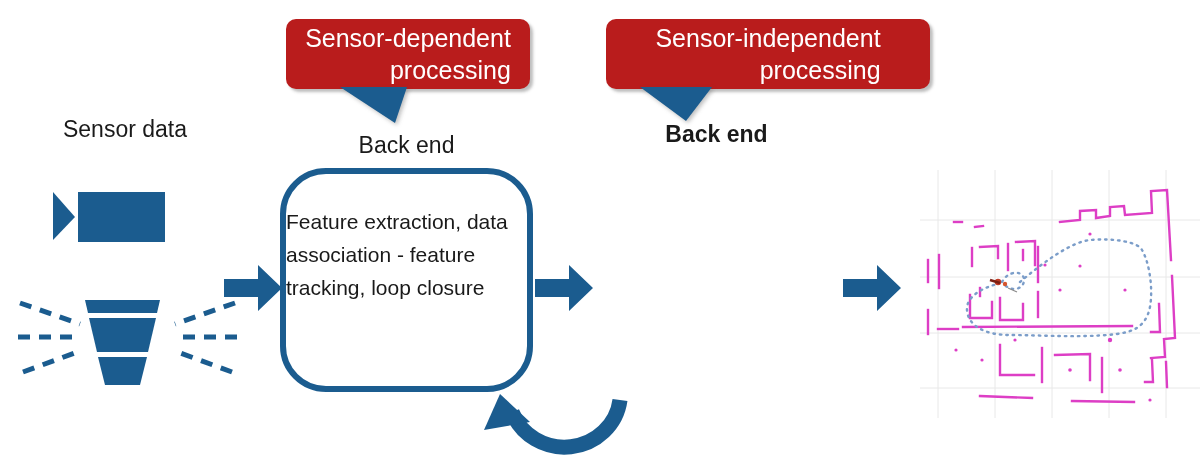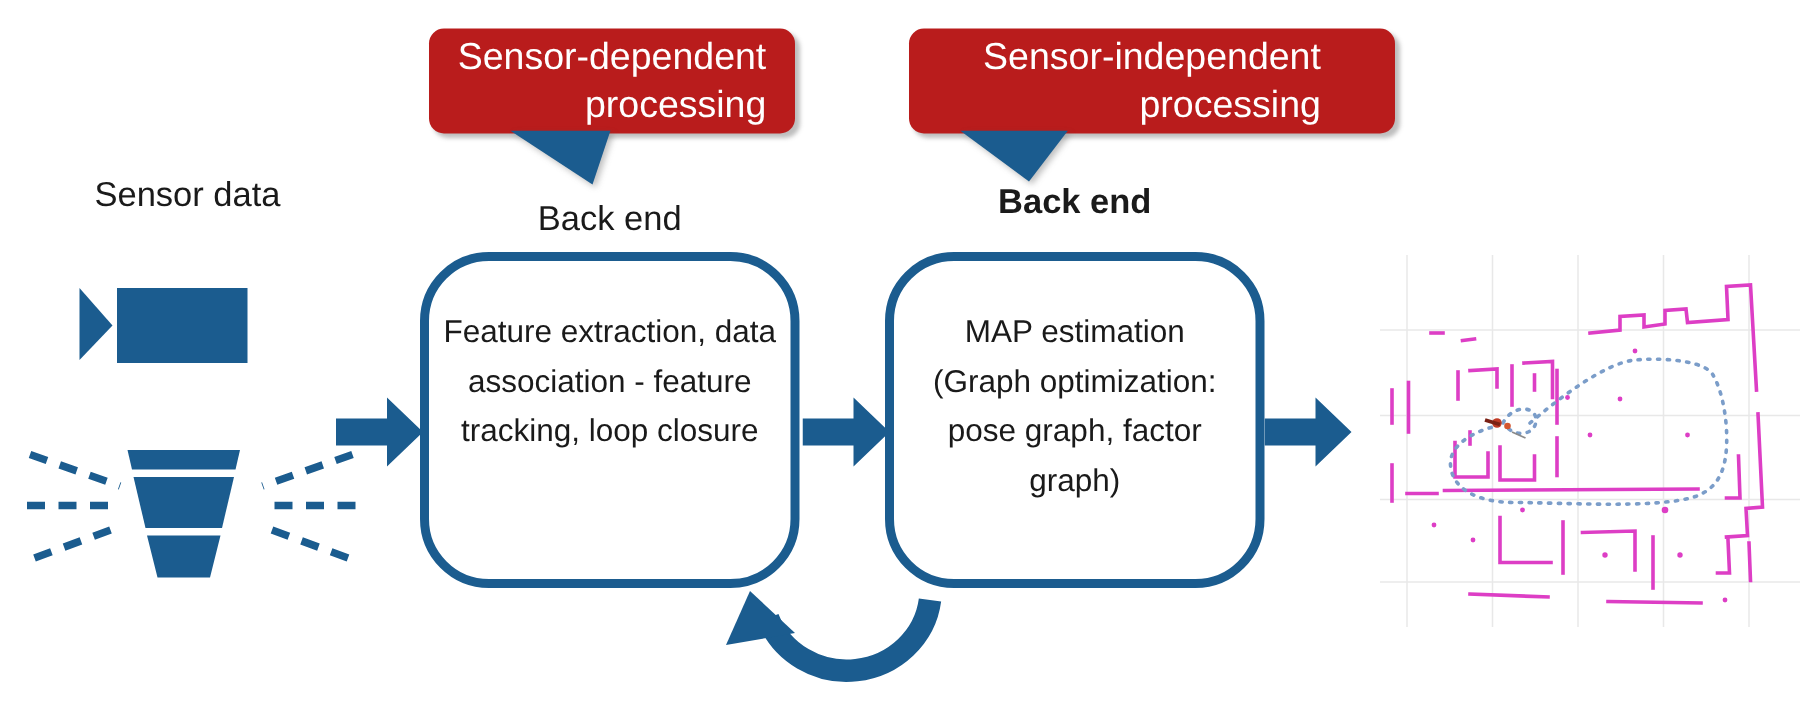--- a/index.html
+++ b/index.html
@@ -24,7 +24,7 @@
     border:6px solid #1b5c8f;border-radius:46px;
   }
   .flow-box .body{
-    font-size:21px;line-height:1.57;text-align:center;white-space:pre-line;
+    font-size:21px;line-height:1.57;white-space:pre-line;
     margin-top:32px;
   }
   svg{display:block;}

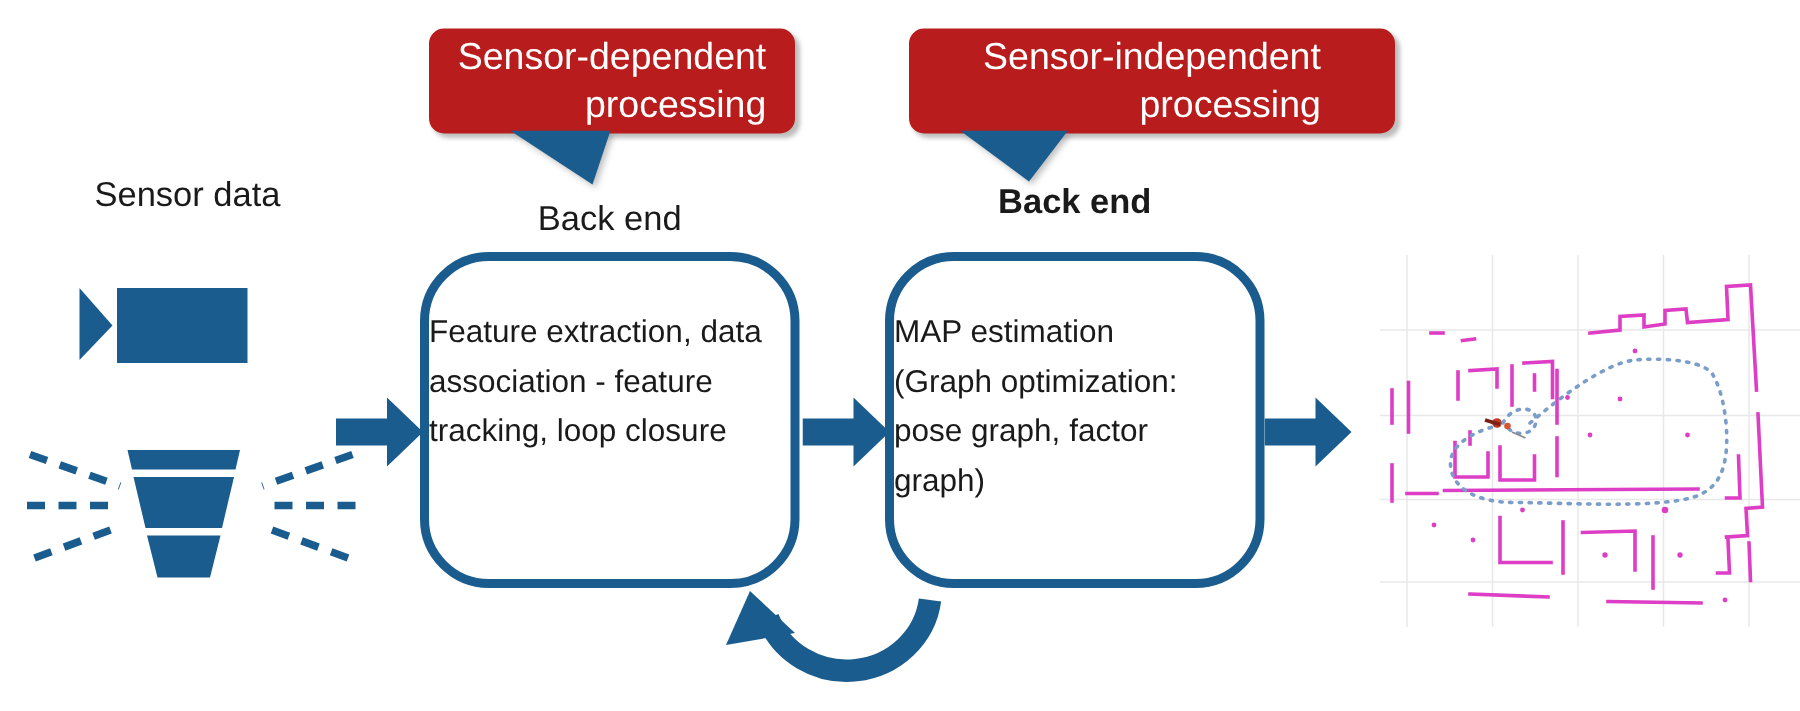--- a/index.html
+++ b/index.html
@@ -89,12 +89,6 @@
 tracking, loop closure</div>
   </div>
 
-  <div class="flow-box abs" style="left:590px;top:168px;">
-    <div class="body">MAP estimation
-(Graph optimization:
-pose graph, factor
-graph)</div>
-  </div>
 
   <svg class="abs" style="left:468px;top:392px;" width="175" height="82" viewBox="0 0 175 82">
     <path d="M 152,8 A 56,54 0 0 1 44,20" fill="none" stroke="#1b5c8f" stroke-width="15"></path>

